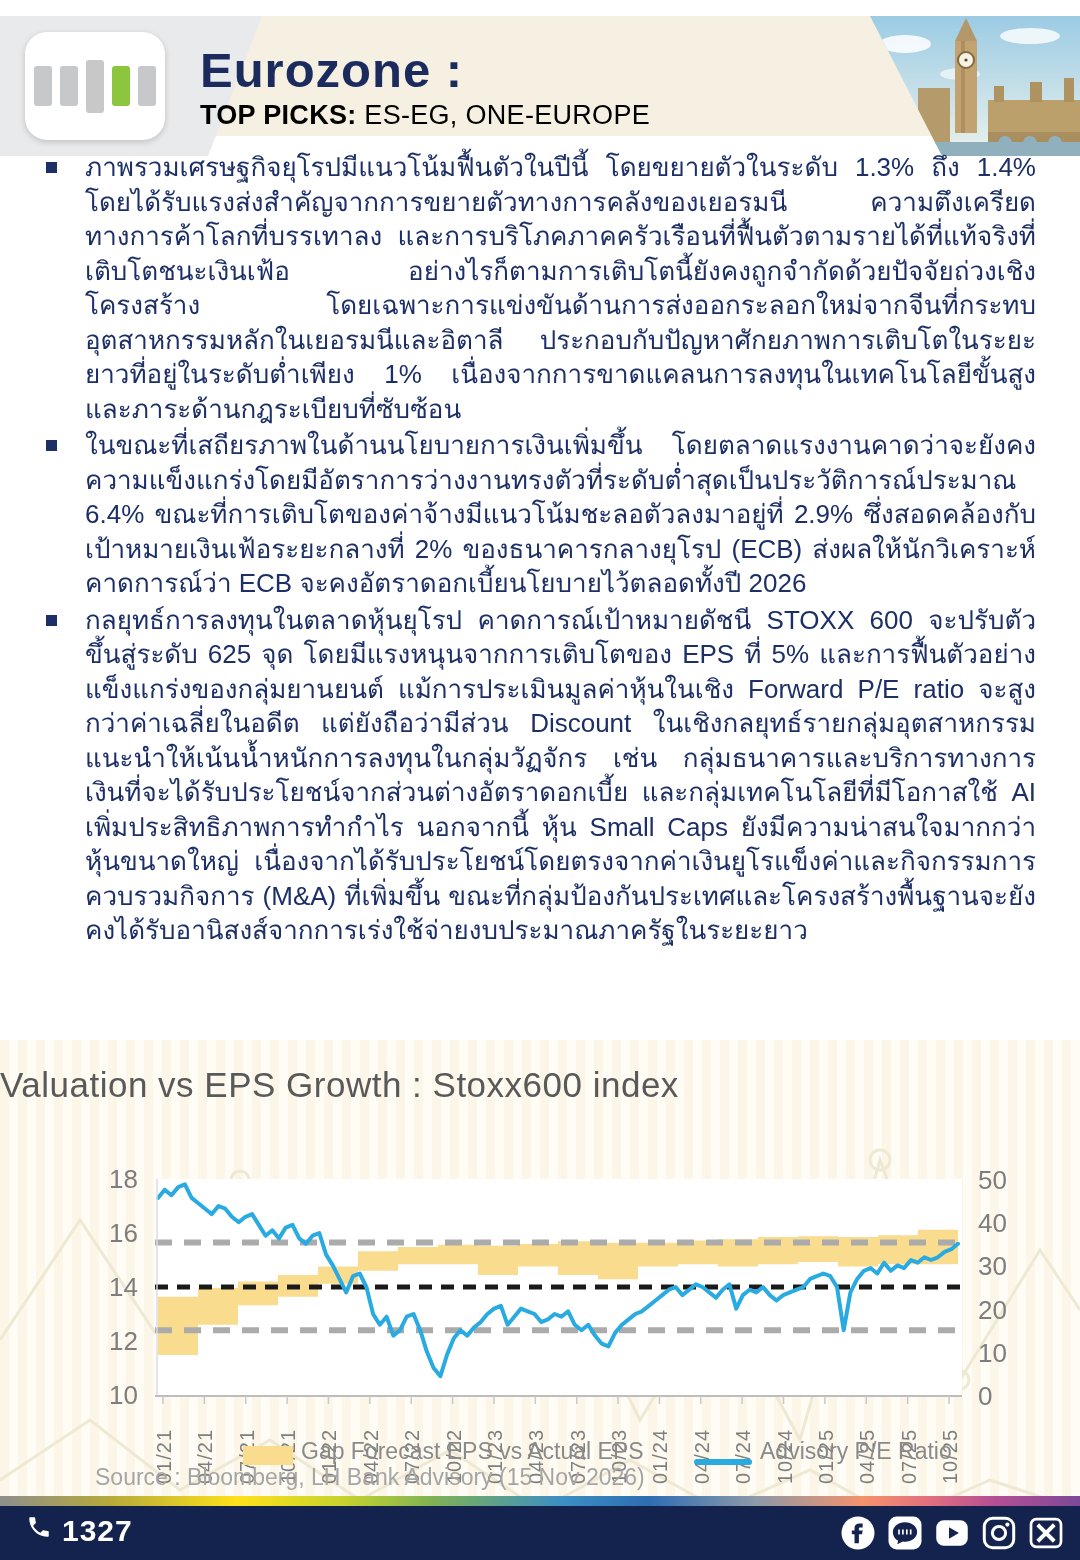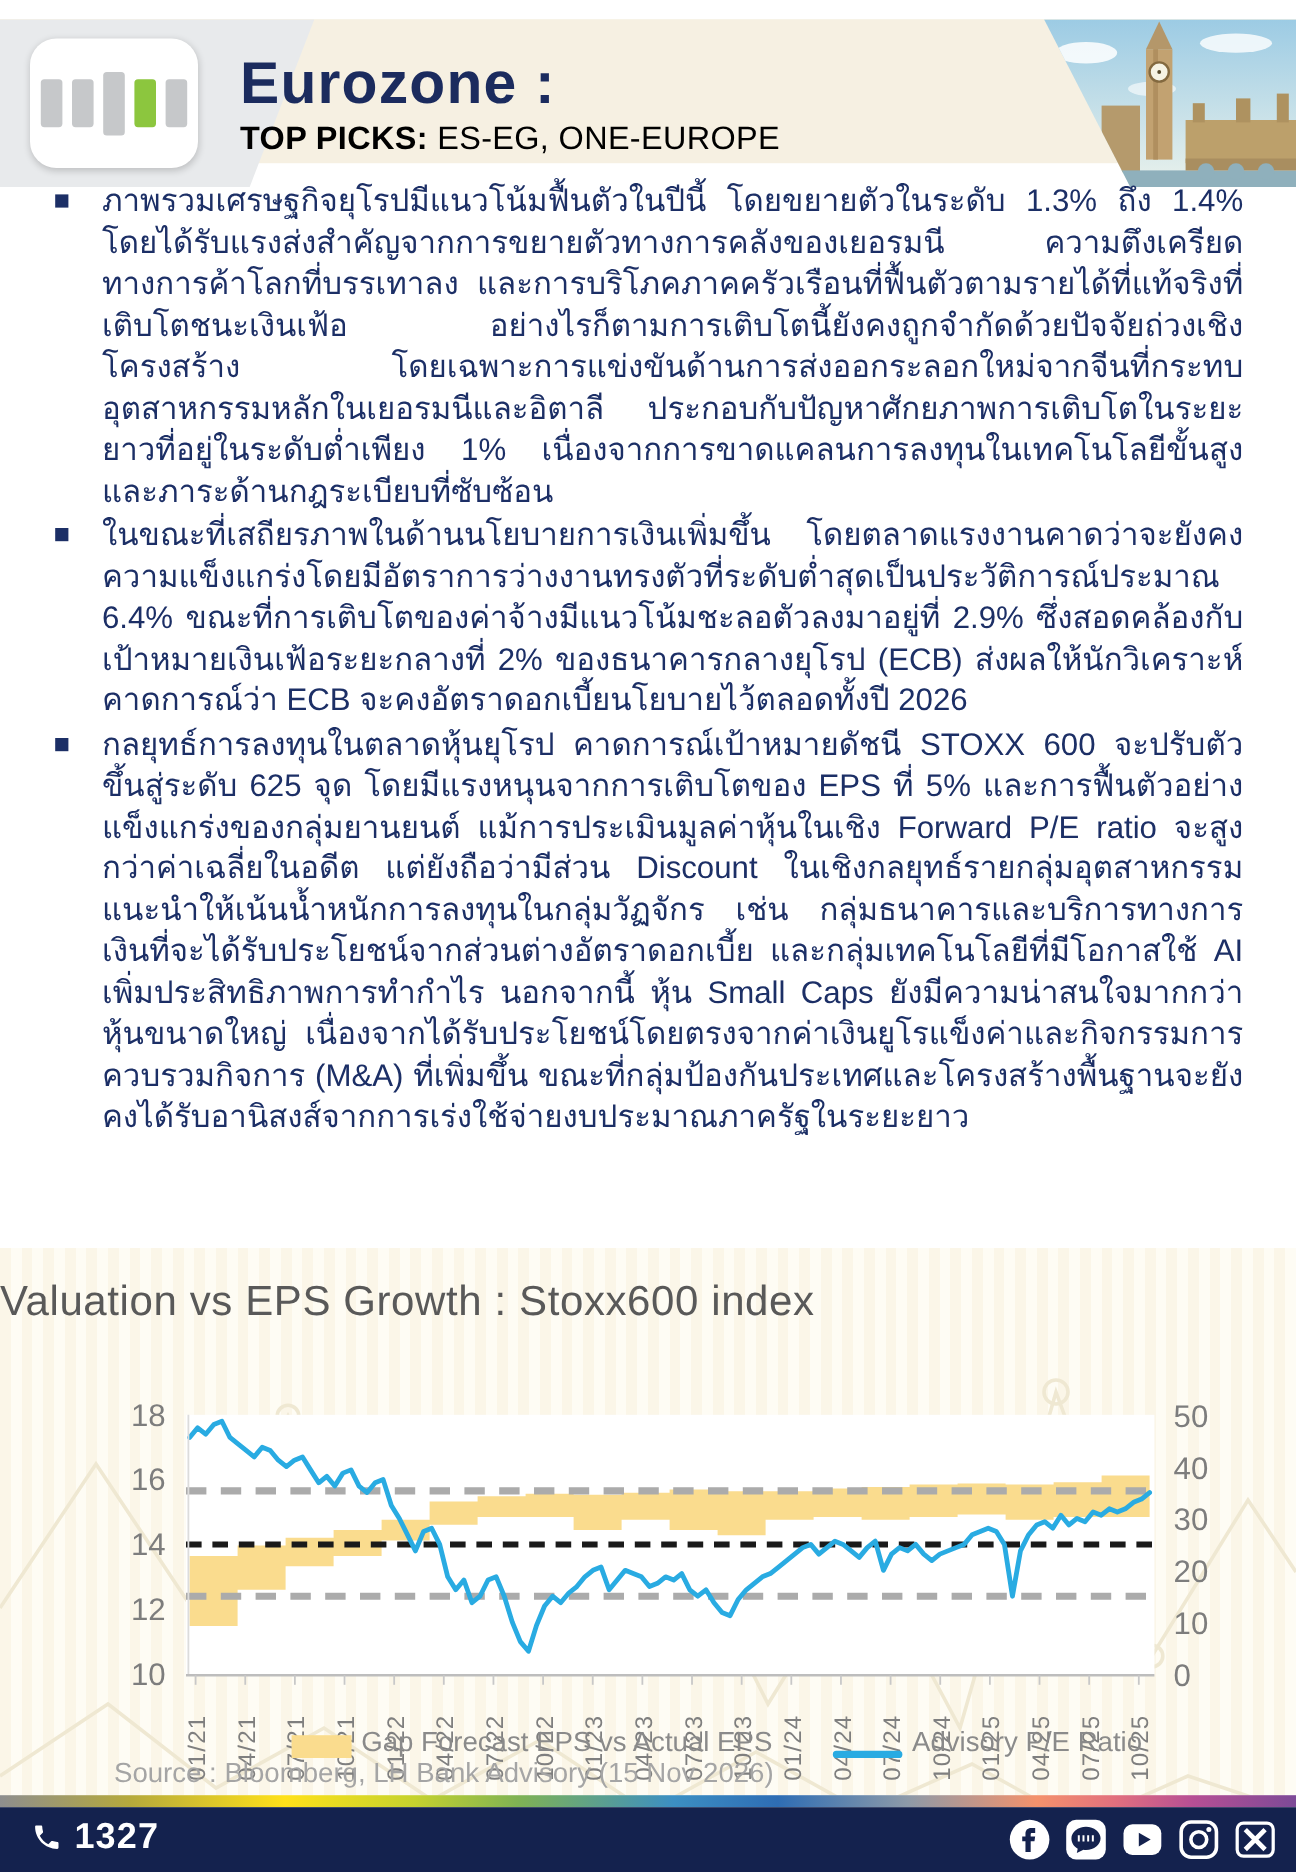--- a/index.html
+++ b/index.html
@@ -47,7 +47,7 @@
      background:linear-gradient(90deg,#8E8E8E 0%,#B5A93C 10%,#FFE11A 22%,#C5D22E 32%,#7FB254 40%,
         #3C8FC3 52%,#2E6DB4 60%,#8D9AA8 70%,#F4926C 80%,#E2707E 86%,#B64F94 92%,#7D4A97 100%);}
   .footer{position:absolute;left:0;top:1506px;width:1080px;height:54px;background:#14224E;color:#fff;}
-  .phone{position:absolute;left:26px;top:8px;display:flex;align-items:center;font-size:30px;font-weight:bold;letter-spacing:1px;}
+  .phone{position:absolute;left:26px;top:8px;display:flex;align-items:flex-start;font-size:30px;font-weight:bold;letter-spacing:1px;}
   .phone svg{margin-right:10px;}
   .site{position:absolute;left:0;top:15px;width:1080px;text-align:center;font-size:21px;letter-spacing:6px;}
   .socials{position:absolute;right:16px;top:9px;display:flex;gap:11px;}

